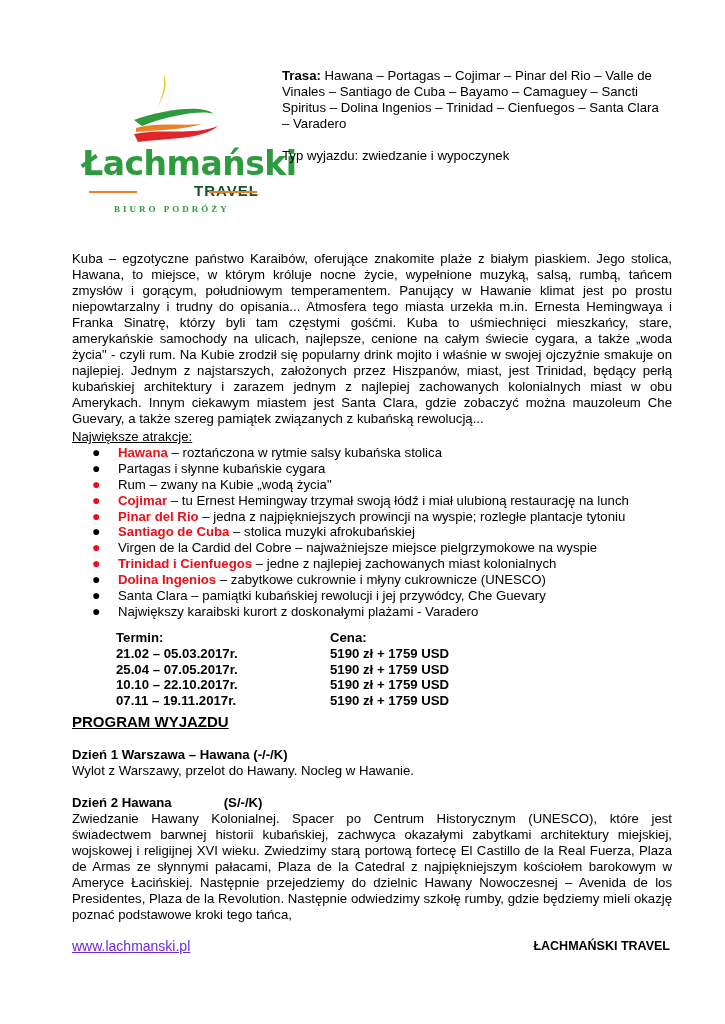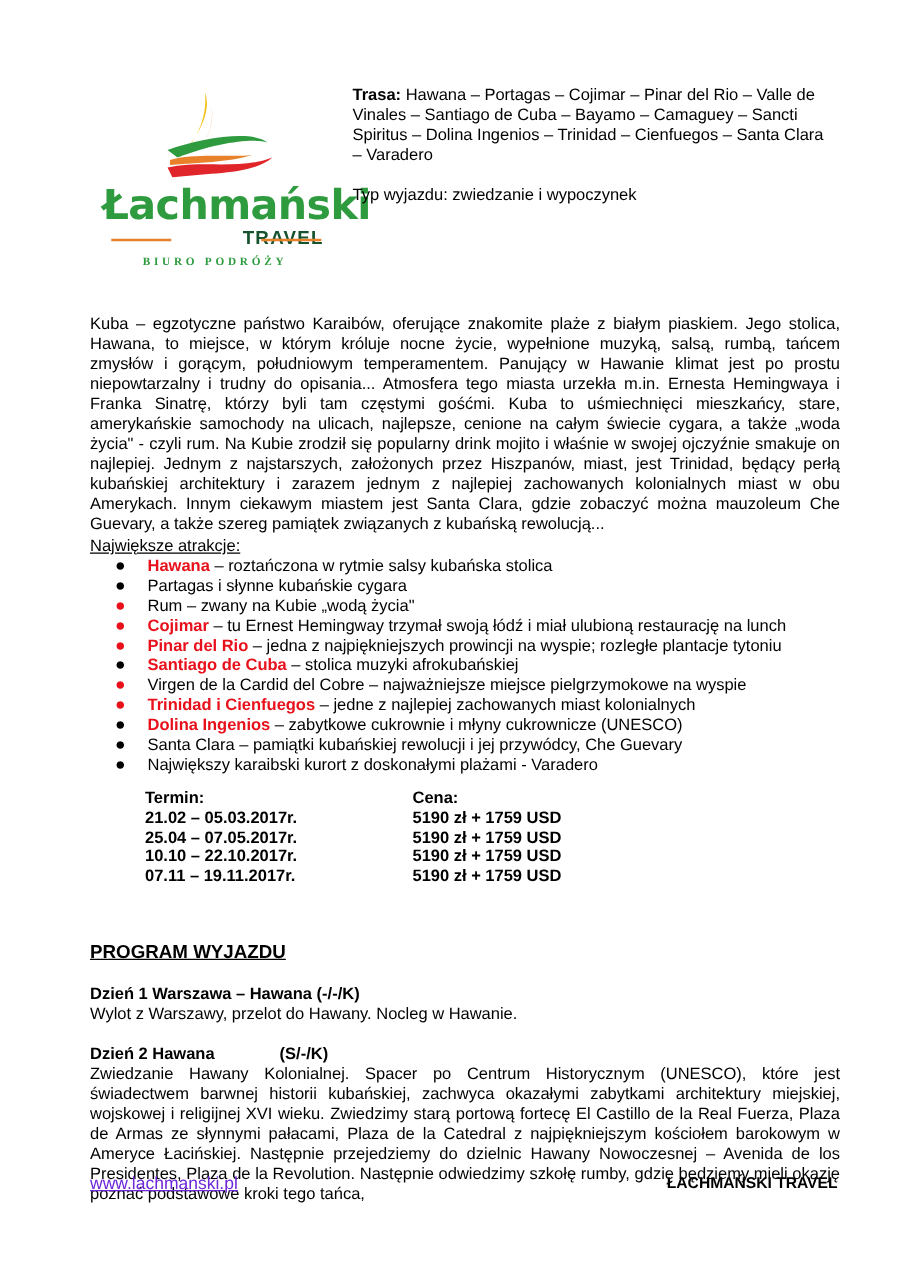--- a/index.html
+++ b/index.html
@@ -38,7 +38,7 @@
   .prices .row { display: flex; }
   .prices .c1 { width: 214px; }
 
-  .program { position: absolute; left: 72px; top: 754px; width: 600px; line-height: 16px; }
+  .program { position: absolute; left: 72px; top: 714px; width: 600px; line-height: 16px; }
   .program h2 { margin: 0 0 17px 0; font-size: 15px; font-weight: bold; text-decoration: underline; }
   .day-title { font-weight: bold; }
   .day { margin-bottom: 16px; }

